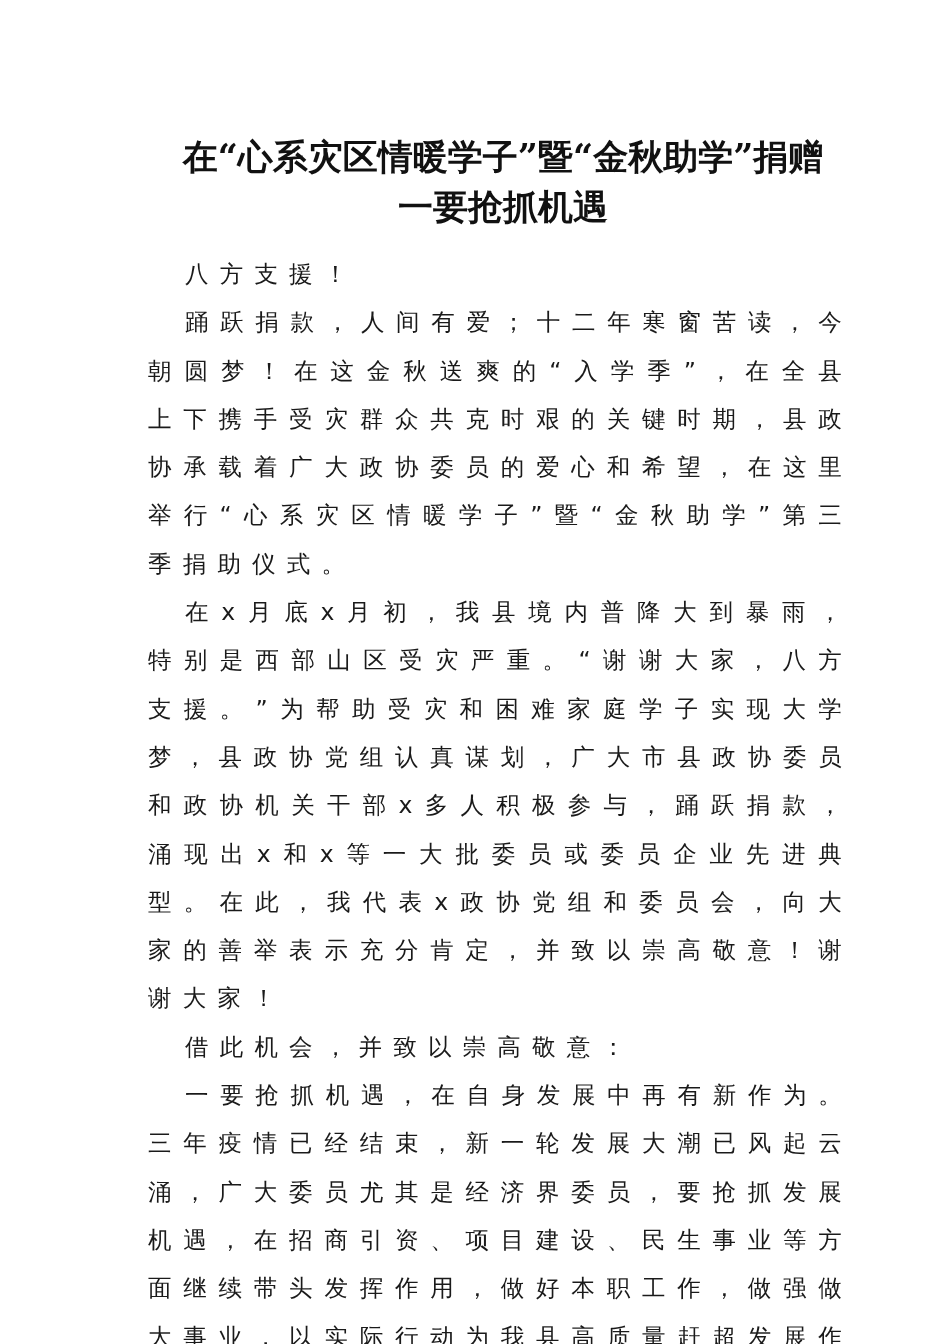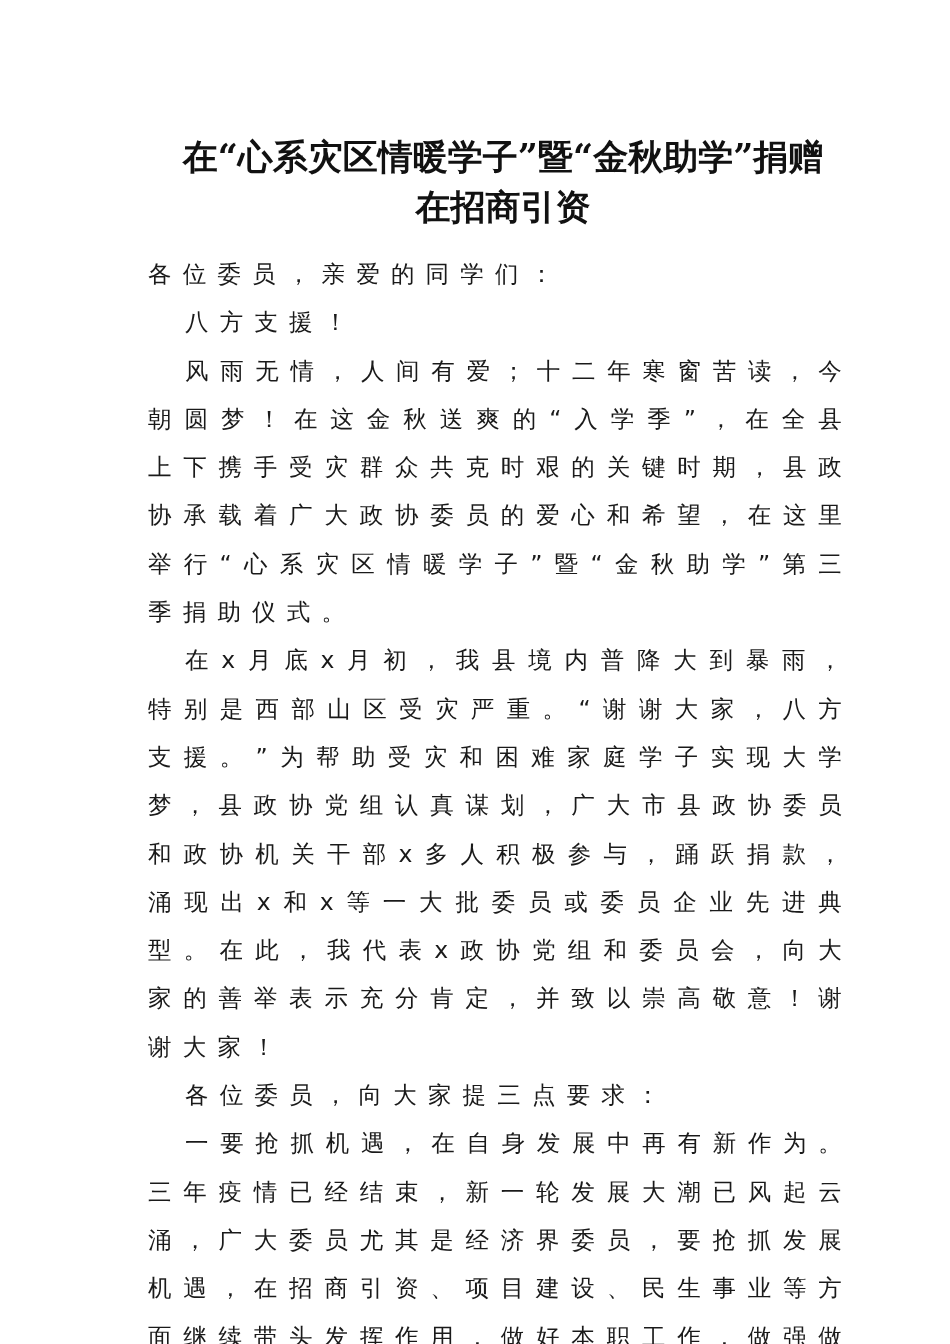--- a/index.html
+++ b/index.html
@@ -29,7 +29,7 @@
 <div class="page">
   <div class="title">
     <span>在“心系灾区情暖学子”暨“金秋助学”捐赠</span>
-    <span>在招商引资</span>
+    <span>一要抢抓机遇</span>
   </div>
 
   <div class="body">

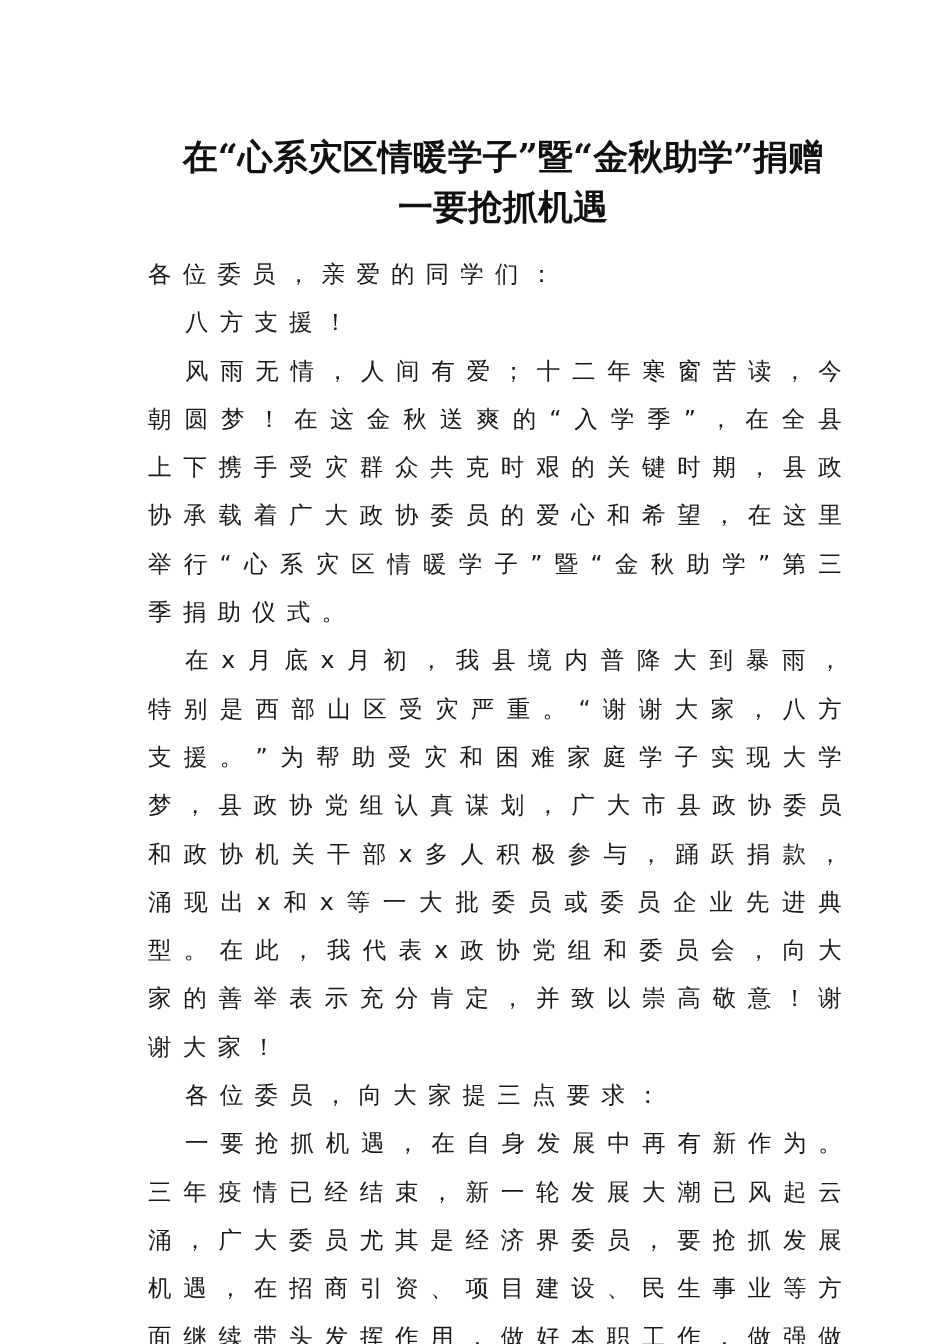--- a/index.html
+++ b/index.html
@@ -33,7 +33,6 @@
   </div>
 
   <div class="body">
-    <p>各位委员，亲爱的同学们：</p>
     <p class="indent">八方支援！</p>
     <p class="indent">风雨无情，人间有爱；十二年寒窗苦读，今朝圆梦！在这金秋送爽的“入学季”，在全县上下携手受灾群众共克时艰的关键时期，县政协承载着广大政协委员的爱心和希望，在这里举行“心系灾区情暖学子”暨“金秋助学”第三季捐助仪式。</p>
     <p class="indent">在x月底x月初，我县境内普降大到暴雨，特别是西部山区受灾严重。“谢谢大家，八方支援。”为帮助受灾和困难家庭学子实现大学梦，县政协党组认真谋划，广大市县政协委员和政协机关干部x多人积极参与，踊跃捐款，涌现出x和x等一大批委员或委员企业先进典型。在此，我代表x政协党组和委员会，向大家的善举表示充分肯定，并致以崇高敬意！谢谢大家！</p>

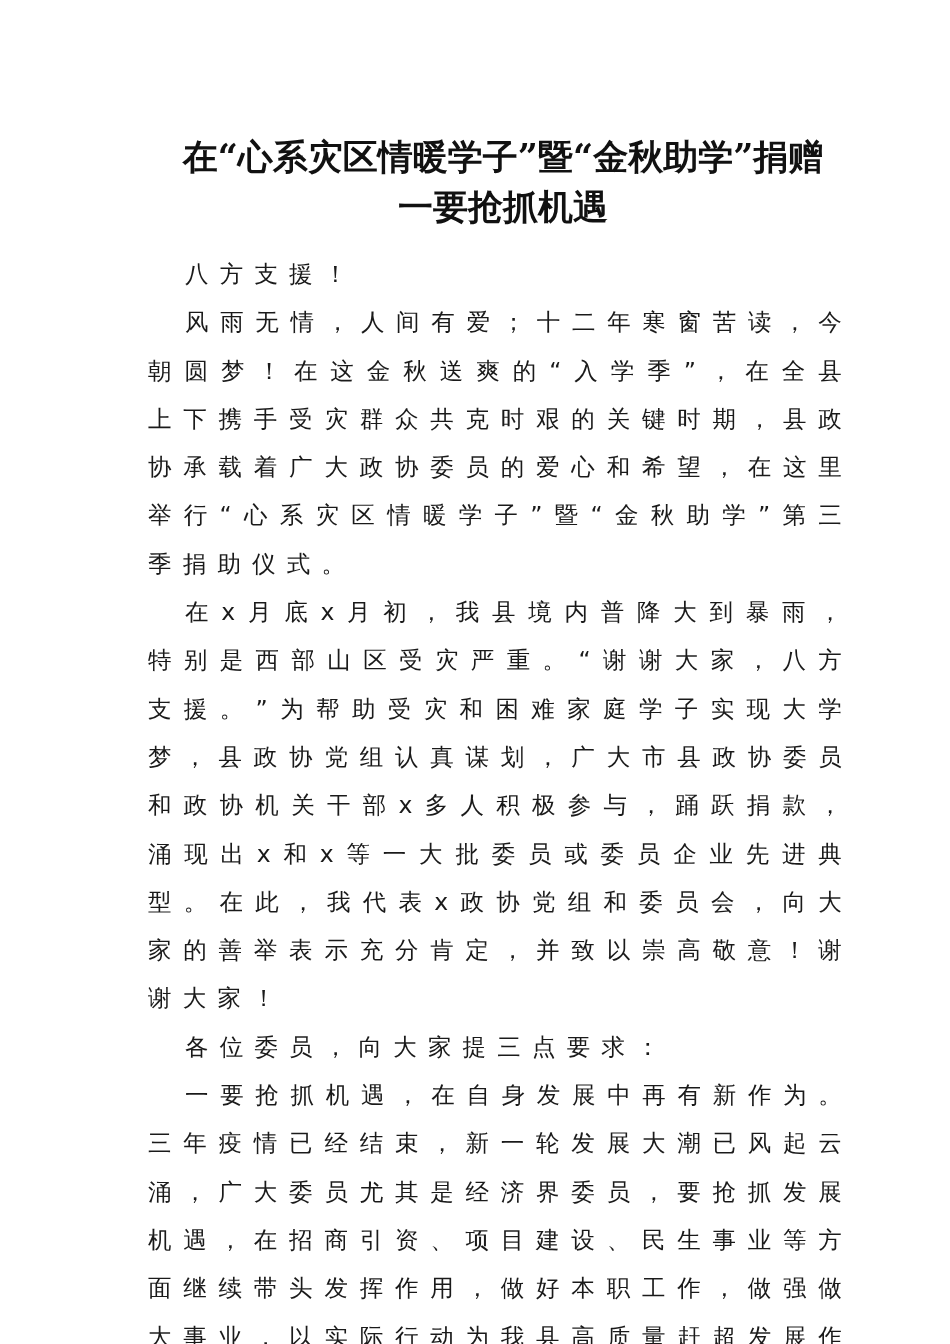--- a/index.html
+++ b/index.html
@@ -34,7 +34,7 @@
 
   <div class="body">
     <p class="indent">八方支援！</p>
-    <p class="indent">风雨无情，人间有爱；十二年寒窗苦读，今朝圆梦！在这金秋送爽的“入学季”，在全县上下携手受灾群众共克时艰的关键时期，县政协承载着广大政协委员的爱心和希望，在这里举行“心系灾区情暖学子”暨“金秋助学”第三季捐助仪式。</p>
+    <p class="indent">踊跃捐款，人间有爱；十二年寒窗苦读，今朝圆梦！在这金秋送爽的“入学季”，在全县上下携手受灾群众共克时艰的关键时期，县政协承载着广大政协委员的爱心和希望，在这里举行“心系灾区情暖学子”暨“金秋助学”第三季捐助仪式。</p>
     <p class="indent">在x月底x月初，我县境内普降大到暴雨，特别是西部山区受灾严重。“谢谢大家，八方支援。”为帮助受灾和困难家庭学子实现大学梦，县政协党组认真谋划，广大市县政协委员和政协机关干部x多人积极参与，踊跃捐款，涌现出x和x等一大批委员或委员企业先进典型。在此，我代表x政协党组和委员会，向大家的善举表示充分肯定，并致以崇高敬意！谢谢大家！</p>
     <p class="indent">各位委员，向大家提三点要求：</p>
     <p class="indent">一要抢抓机遇，在自身发展中再有新作为。三年疫情已经结束，新一轮发展大潮已风起云涌，广大委员尤其是经济界委员，要抢抓发展机遇，在招商引资、项目建设、民生事业等方面继续带头发挥作用，做好本职工作，做强做大事业，以实际行动为我县高质量赶超发展作出应有贡献。</p>

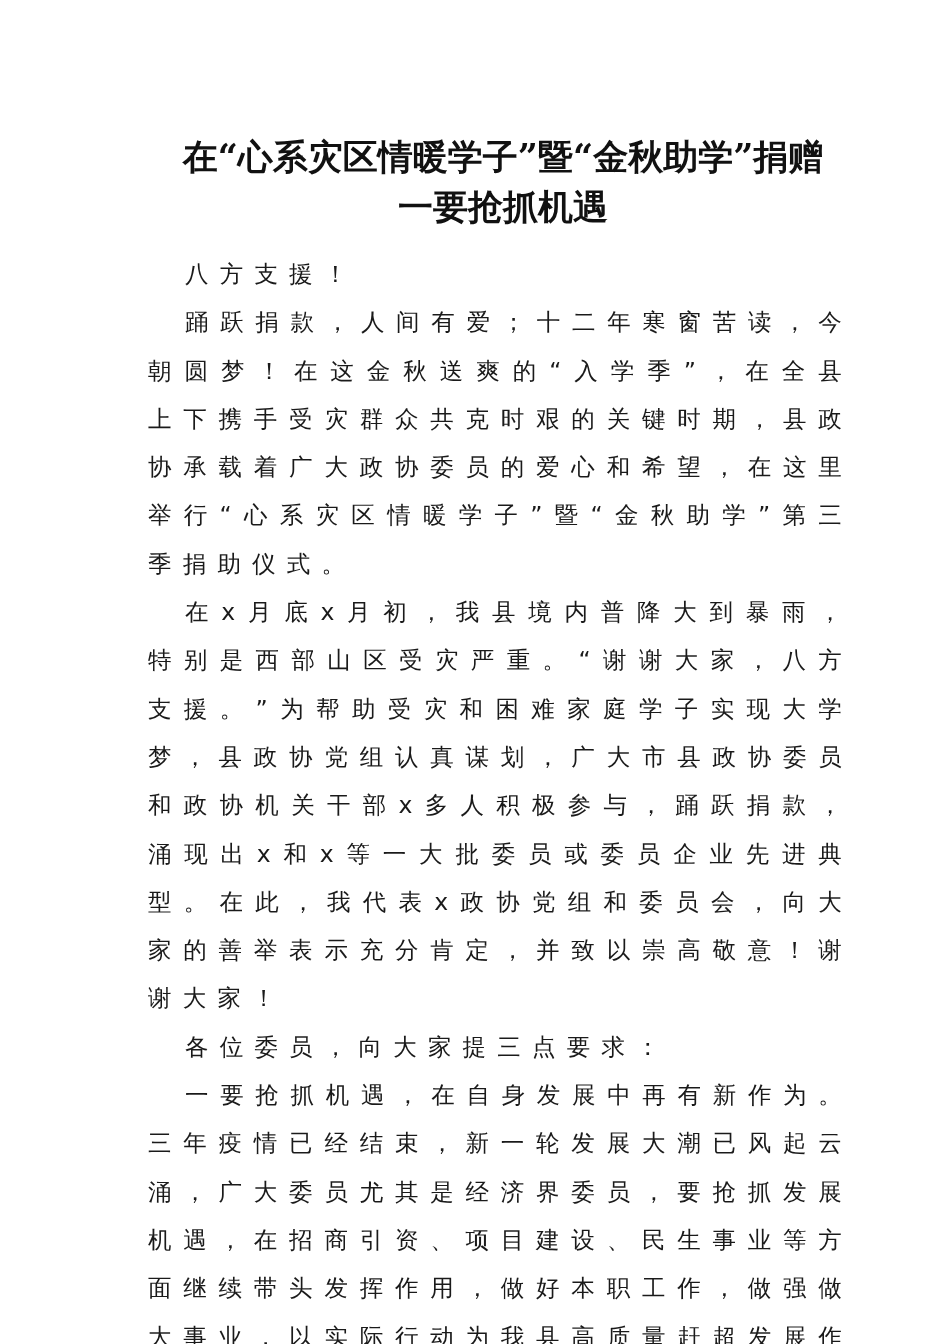--- a/index.html
+++ b/index.html
@@ -36,7 +36,7 @@
     <p class="indent">八方支援！</p>
     <p class="indent">踊跃捐款，人间有爱；十二年寒窗苦读，今朝圆梦！在这金秋送爽的“入学季”，在全县上下携手受灾群众共克时艰的关键时期，县政协承载着广大政协委员的爱心和希望，在这里举行“心系灾区情暖学子”暨“金秋助学”第三季捐助仪式。</p>
     <p class="indent">在x月底x月初，我县境内普降大到暴雨，特别是西部山区受灾严重。“谢谢大家，八方支援。”为帮助受灾和困难家庭学子实现大学梦，县政协党组认真谋划，广大市县政协委员和政协机关干部x多人积极参与，踊跃捐款，涌现出x和x等一大批委员或委员企业先进典型。在此，我代表x政协党组和委员会，向大家的善举表示充分肯定，并致以崇高敬意！谢谢大家！</p>
-    <p class="indent">各位委员，向大家提三点要求：</p>
+    <p class="indent">借此机会，并致以崇高敬意：</p>
     <p class="indent">一要抢抓机遇，在自身发展中再有新作为。三年疫情已经结束，新一轮发展大潮已风起云涌，广大委员尤其是经济界委员，要抢抓发展机遇，在招商引资、项目建设、民生事业等方面继续带头发挥作用，做好本职工作，做强做大事业，以实际行动为我县高质量赶超发展作出应有贡献。</p>
   </div>
 </div>

